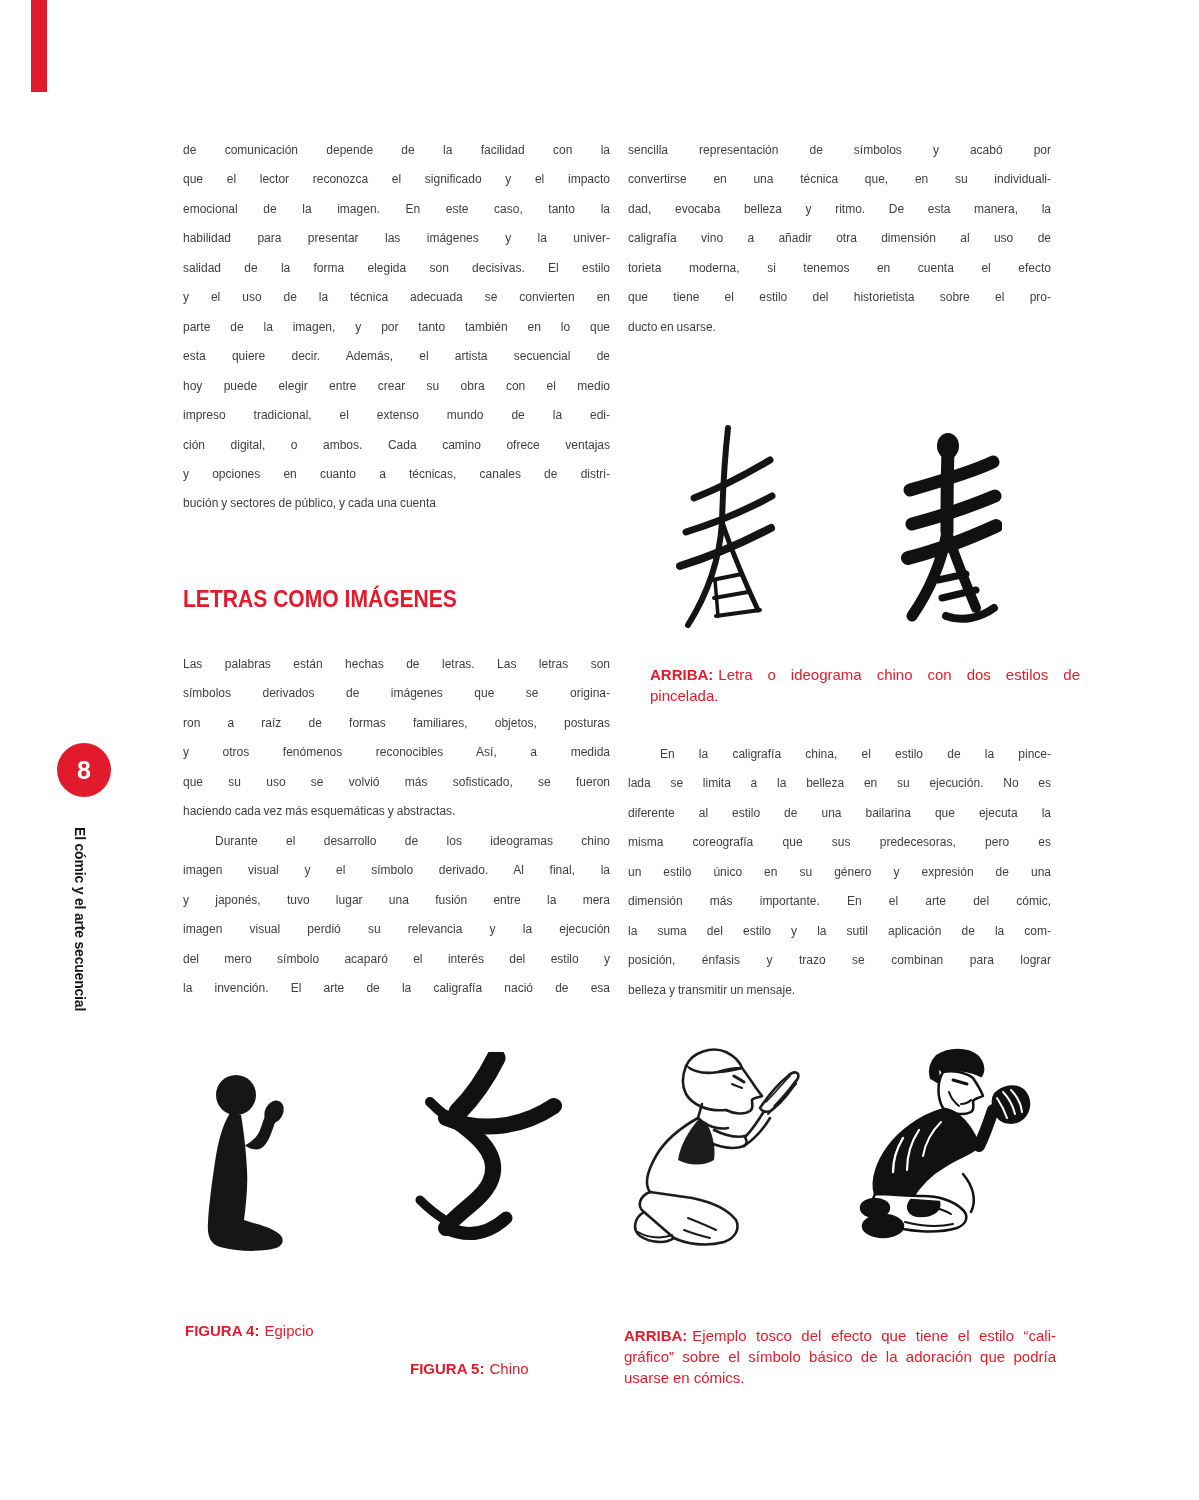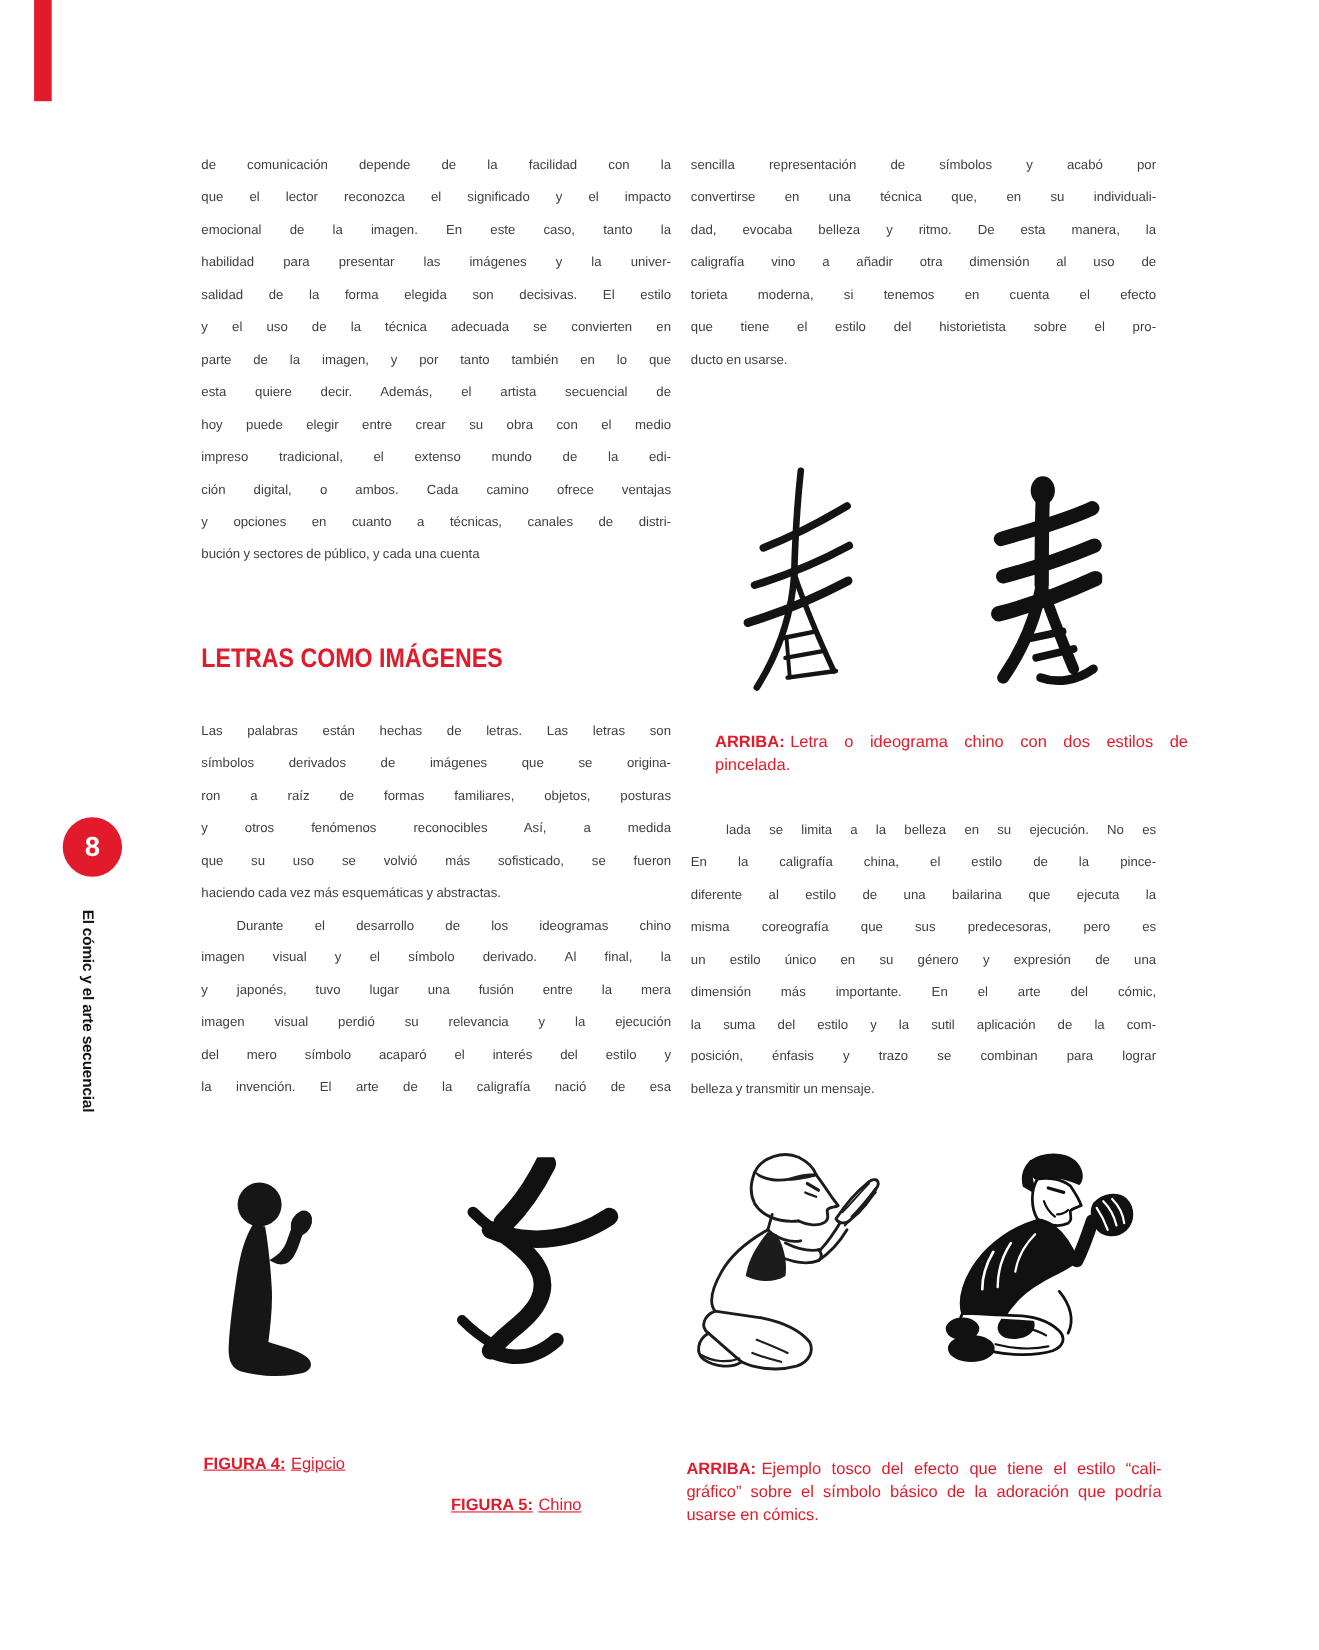--- a/index.html
+++ b/index.html
@@ -139,8 +139,8 @@
   </div>
 
   <div class="block w-right lines indent1 endleft" style="left:628px;top:740px;">
+      <div class="line">En la caligrafía china, el estilo de la pince-</div>
       <div class="line">lada se limita a la belleza en su ejecución. No es</div>
-      <div class="line">En la caligrafía china, el estilo de la pince-</div>
       <div class="line">diferente al estilo de una bailarina que ejecuta la</div>
       <div class="line">misma coreografía que sus predecesoras, pero es</div>
       <div class="line">un estilo único en su género y expresión de una</div>

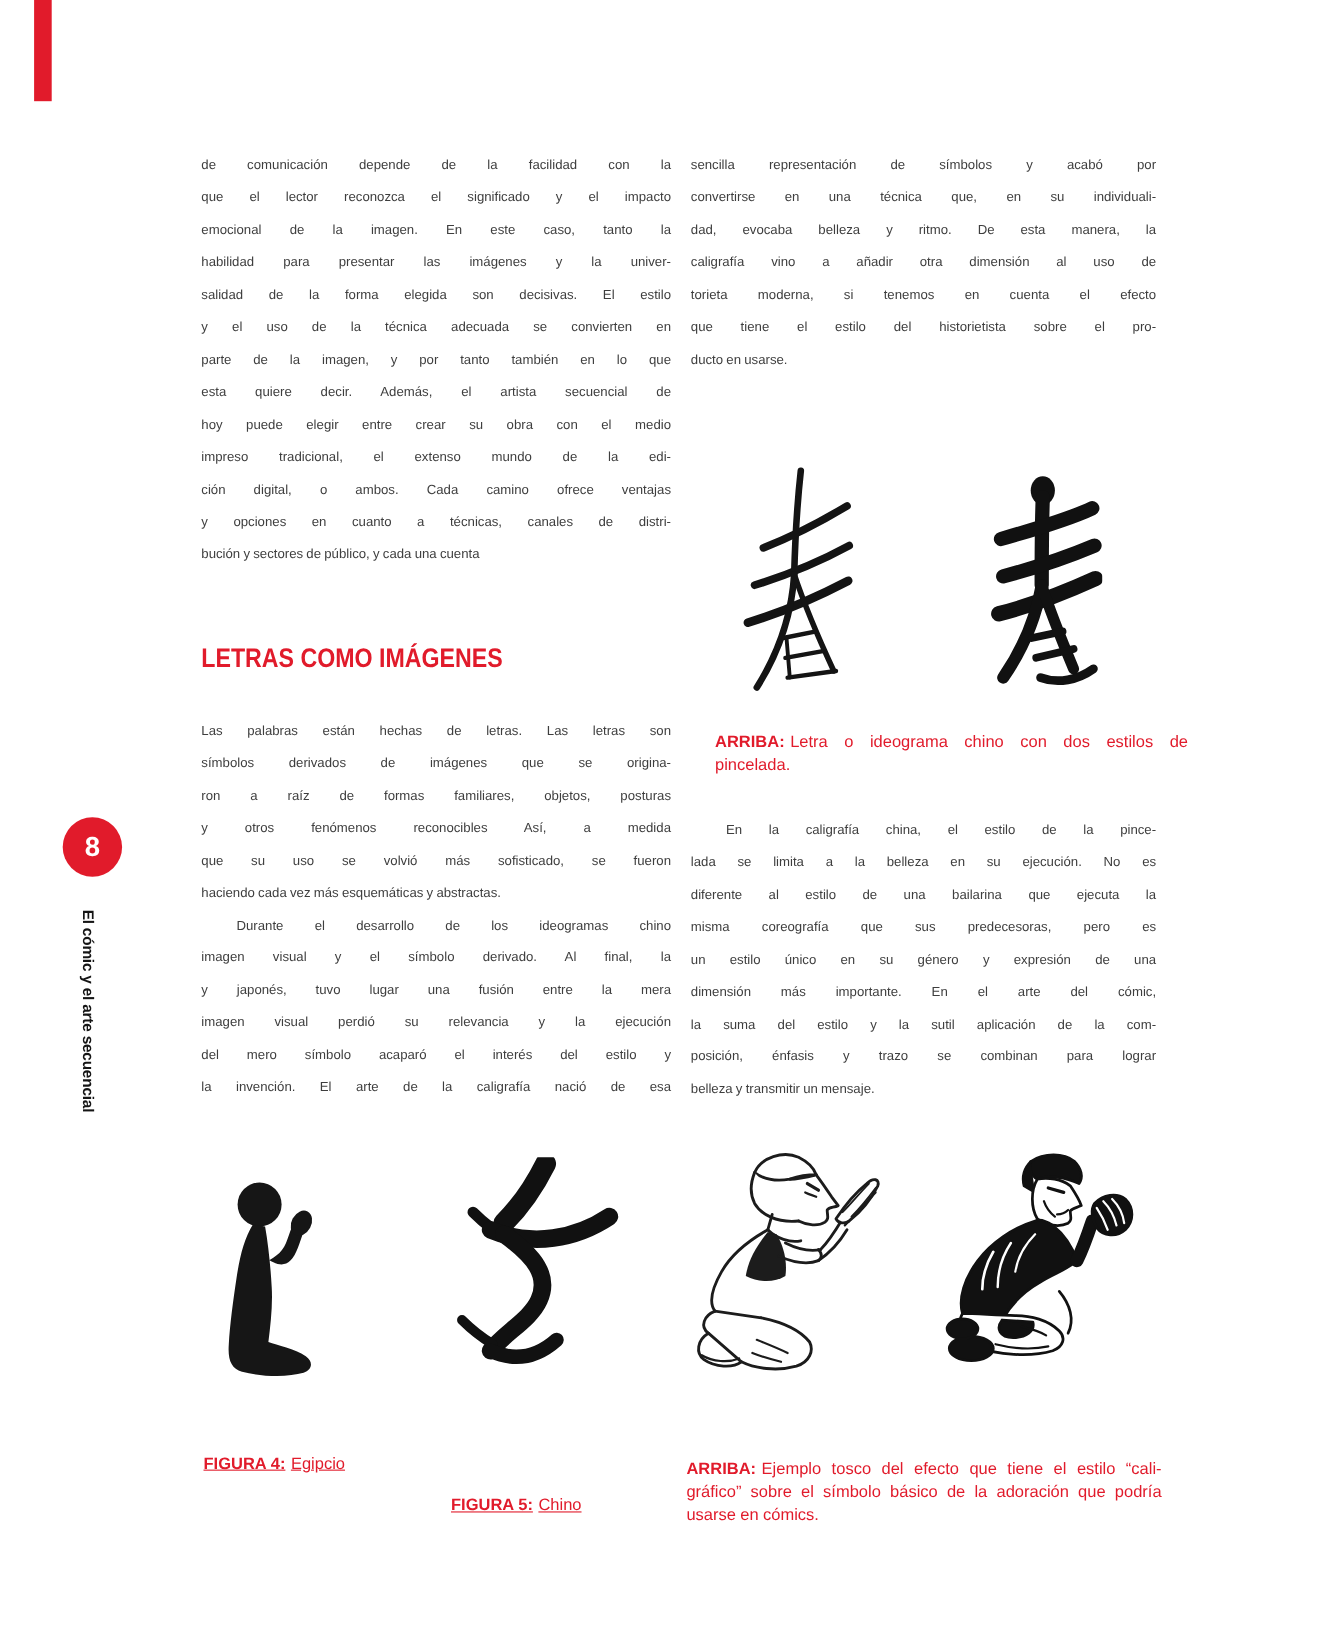--- a/index.html
+++ b/index.html
@@ -39,7 +39,7 @@
   .caption{position:absolute;color:var(--red);font-size:15px;line-height:21px;word-spacing:-0.2px;}
   .caption b{font-weight:bold;margin-right:5px;}
   .cap-just{text-align:justify;text-align-last:justify;}
-  .figcap{position:absolute;color:var(--red);font-size:15px;white-space:nowrap;text-decoration:underline;}
+  .figcap{position:absolute;color:var(--red);font-size:15px;white-space:nowrap;}
   .figcap b{font-weight:bold;margin-right:5px;}
   
   .fig{position:absolute;}

